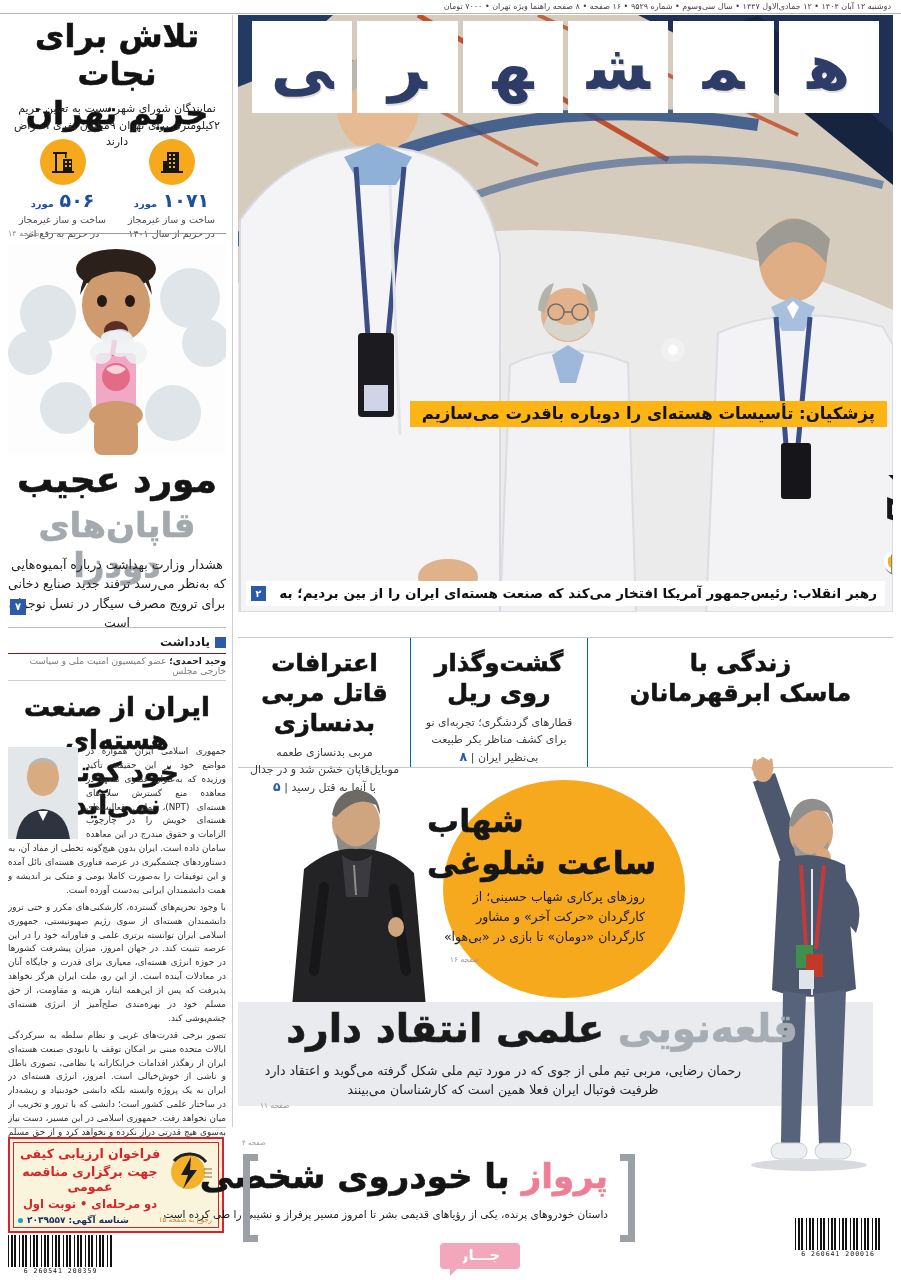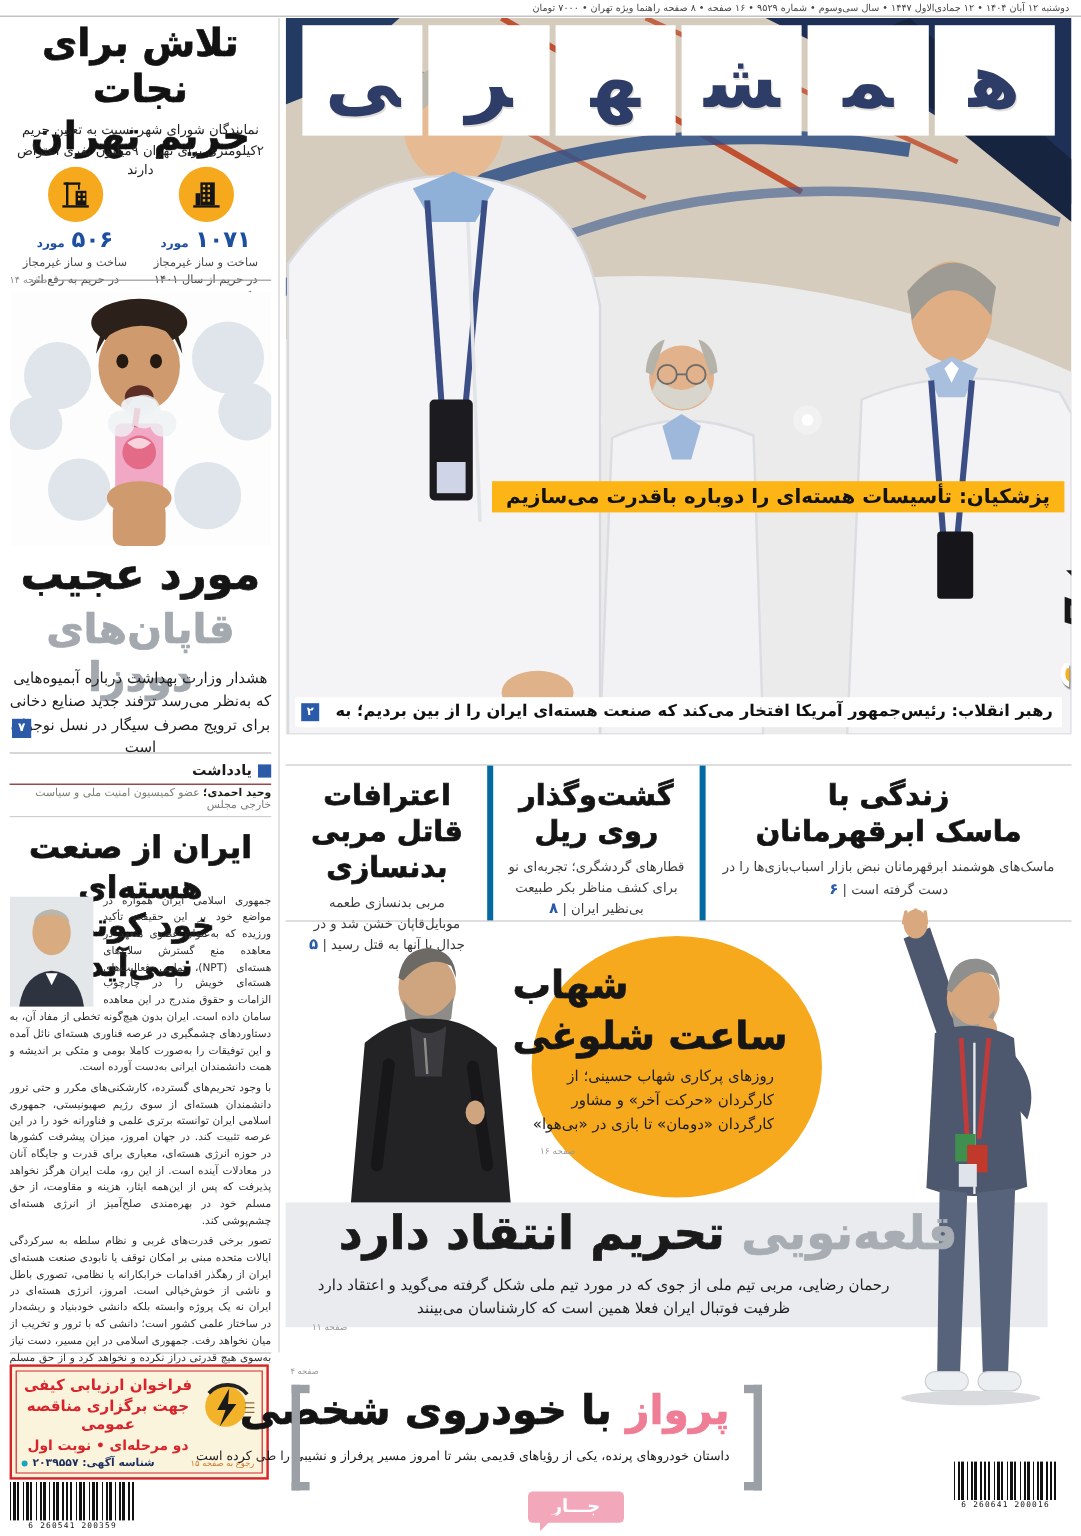--- a/index.html
+++ b/index.html
@@ -87,7 +87,7 @@
   .teasers { position:absolute; top:622px; left:0; width:655px; height:131px; display:flex;
              border-top:1px solid #c9c9c9; border-bottom:1px solid #c9c9c9; }
   .teaser { padding-top:10px; text-align:center; }
-  .teaser + .teaser { border-right:5px solid #0369a1; }
+  .teaser + .teaser { border-right:1px solid #0369a1; }
   .tz1 { width:305px; } .tz2 { width:177px; } .tz3 { width:172px; }
   .teaser-t { font-weight:bold; font-size:24px; line-height:1.25; color:#141414; }
   .teaser-s { margin-top:7px; font-size:11px; line-height:1.5; color:#3c3c3c; padding:0 10px; }

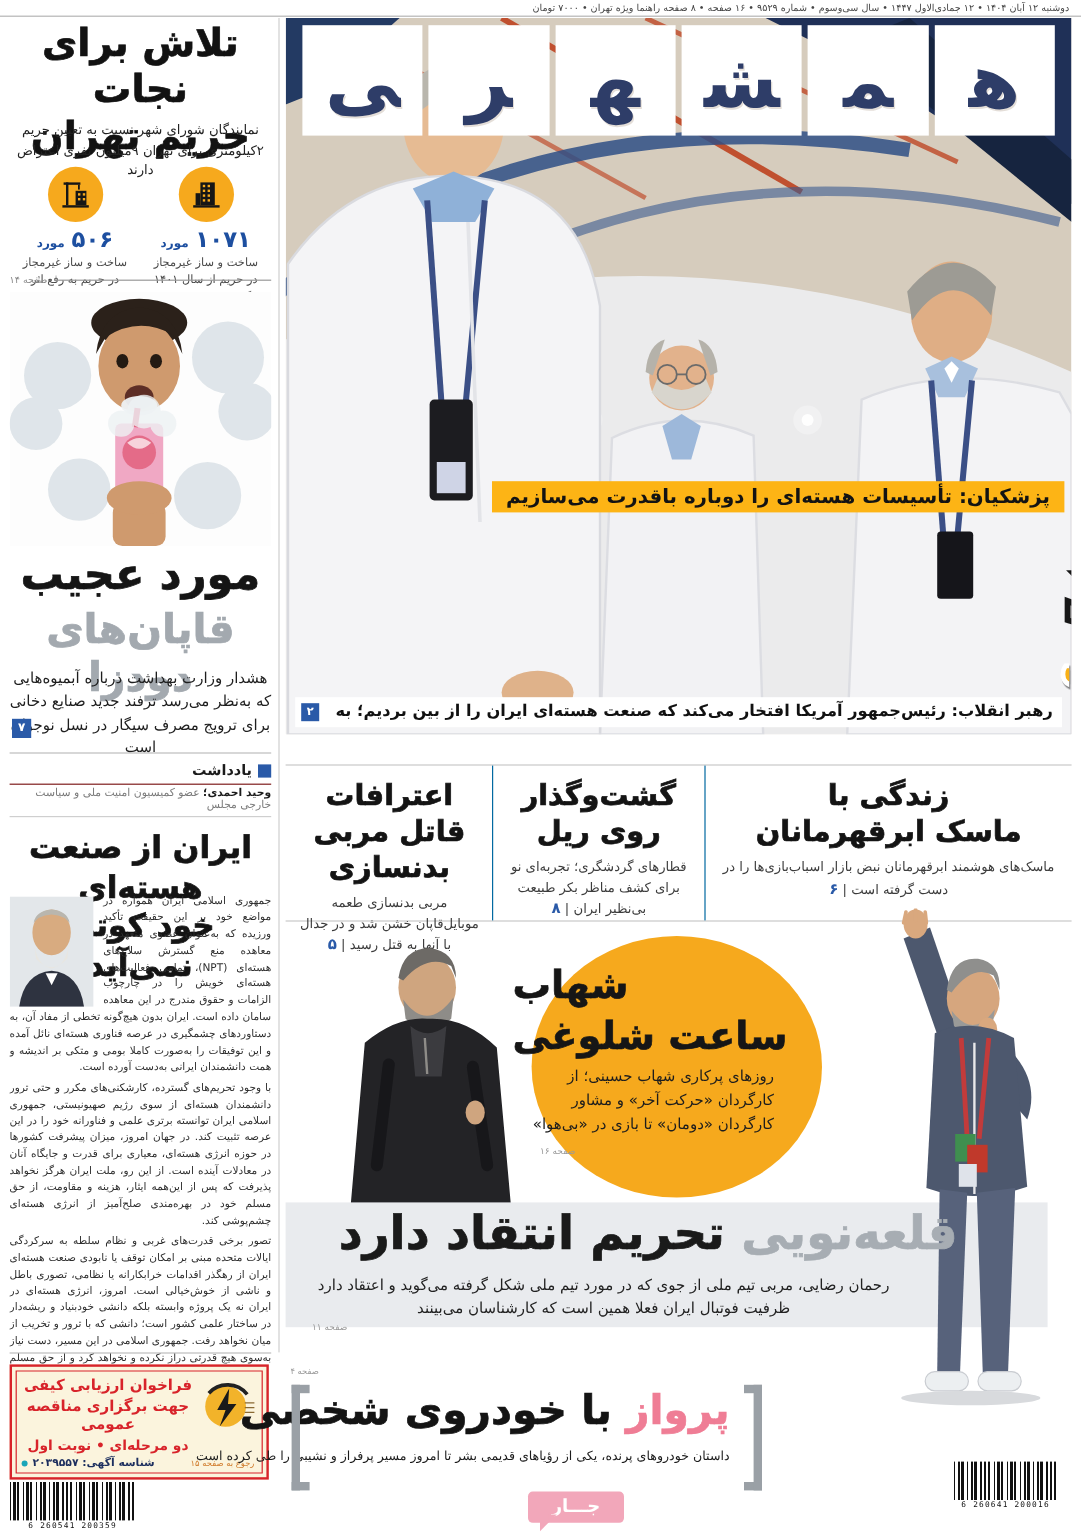--- a/index.html
+++ b/index.html
@@ -382,11 +382,6 @@
           <div>زندگی با</div>
           <div>ماسک ابرقهرمانان</div>
         </div>
-        <div class="teaser-s">
-          <span>ماسک‌های هوشمند ابرقهرمانان نبض بازار اسباب‌بازی‌ها را در دست گرفته است</span>
-          <span class="sep">|</span>
-          <span class="pnum">۶</span>
-        </div>
       </div>
       <div class="teaser tz2">
         <div class="teaser-t heavy">

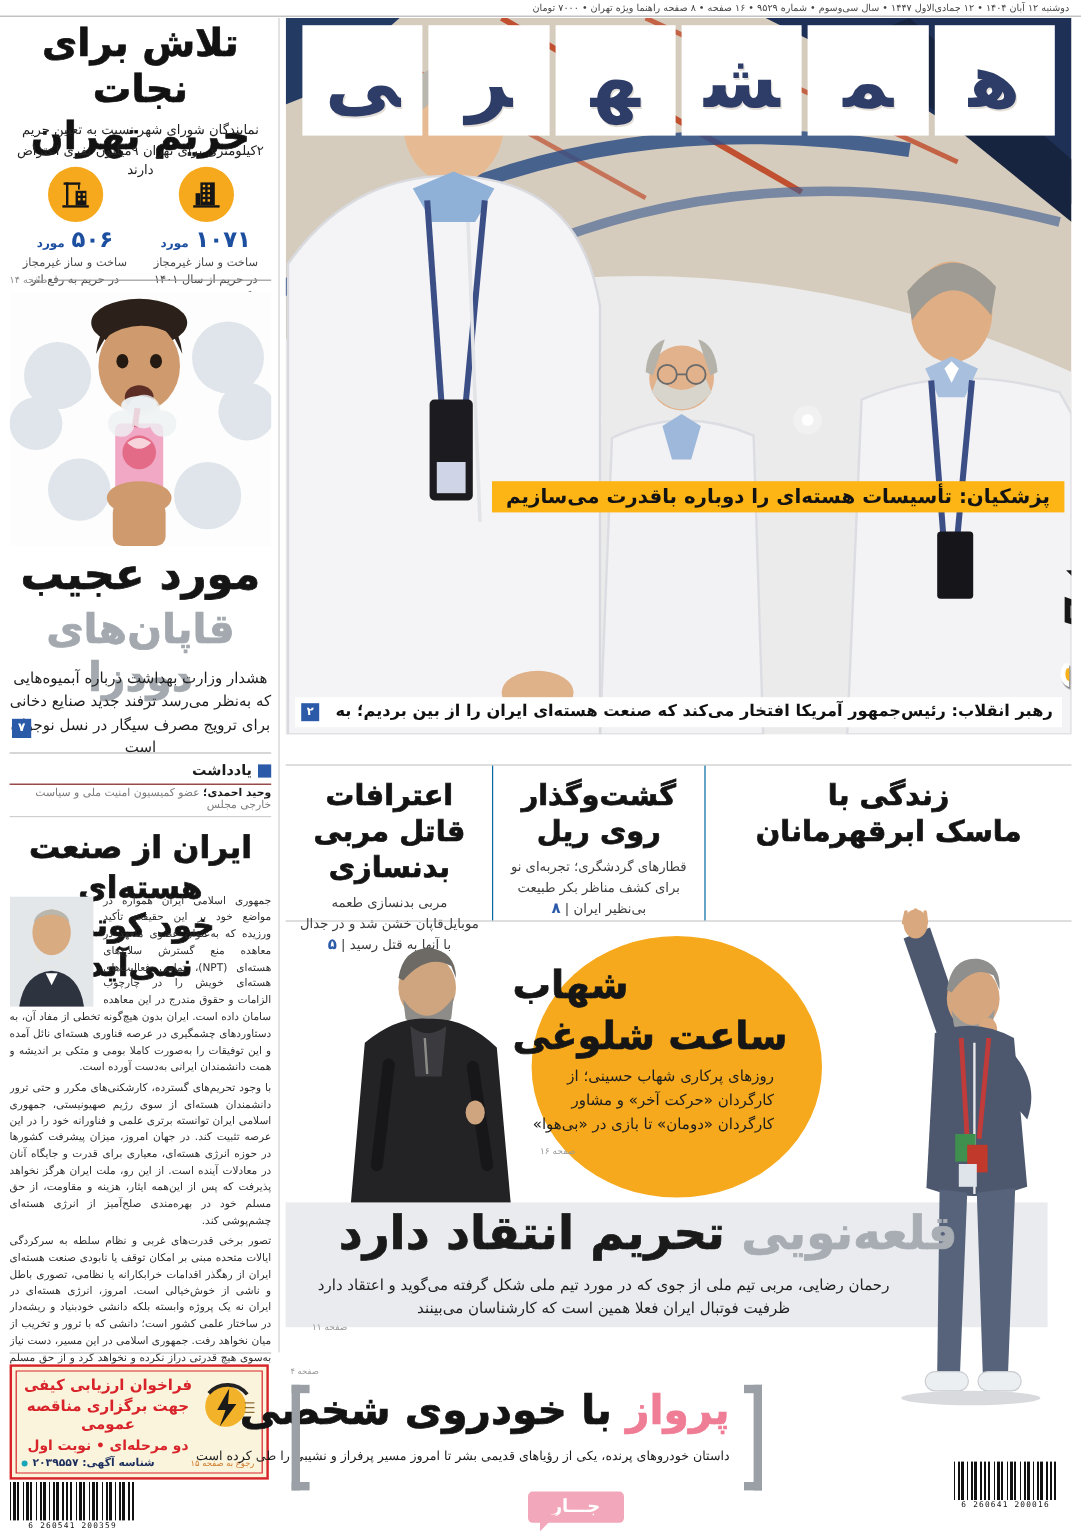--- a/index.html
+++ b/index.html
@@ -454,7 +454,7 @@
       <ellipse cx="116" cy="408" rx="58" ry="6" fill="#d8dadd"></ellipse>
     </svg>
     <div class="fb-title heavy">
-      <span class="fb-accent">قلعه‌نویی</span><span class="fb-rest"> تحریم انتقاد دارد</span>
+      <span class="fb-accent">قلعه‌نویی</span><span class="fb-rest"> علمی انتقاد دارد</span>
     </div>
     <div class="fb-sub">رحمان رضایی، مربی تیم ملی از جوی که در مورد تیم ملی شکل گرفته می‌گوید و اعتقاد دارد ظرفیت فوتبال ایران فعلا همین است که کارشناسان می‌بینند</div>
     <div class="fb-ref">صفحه ۱۱</div>

